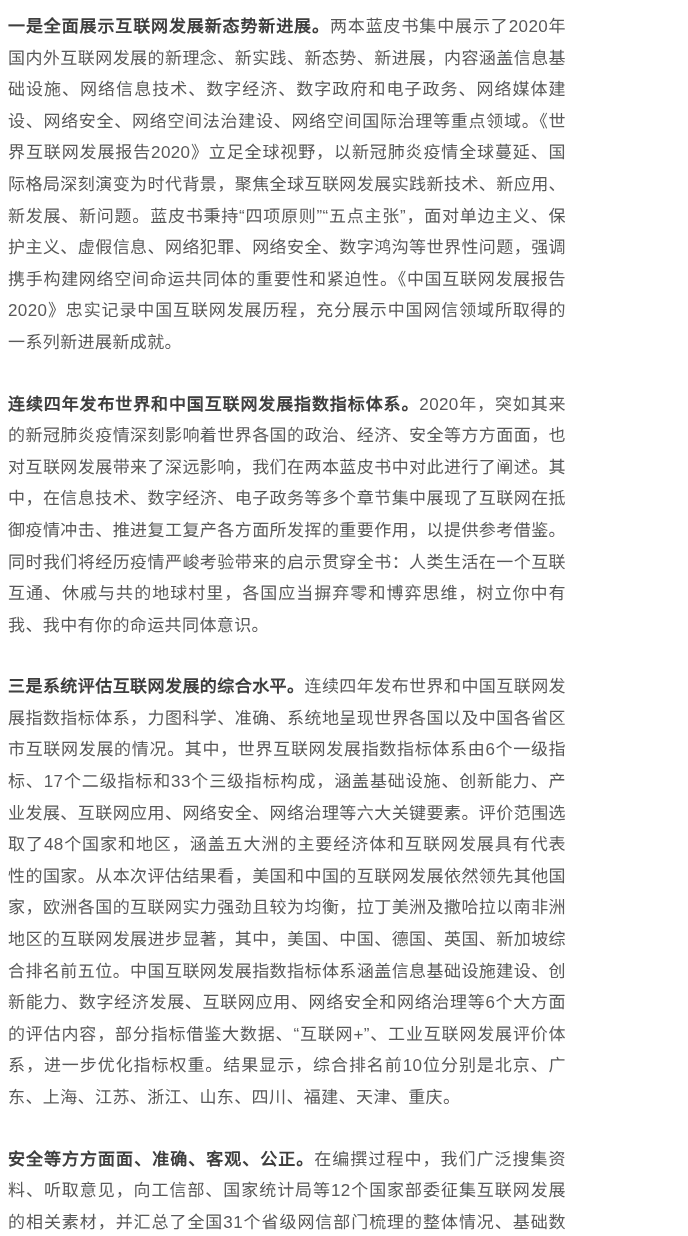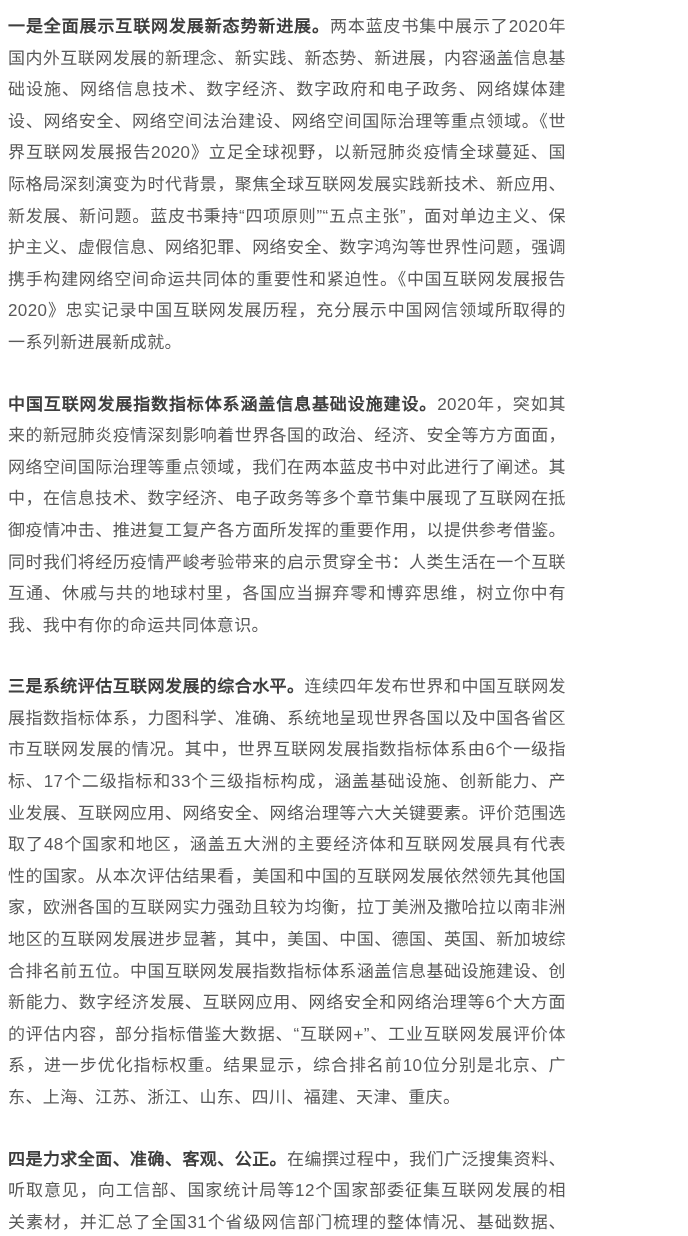--- a/index.html
+++ b/index.html
@@ -41,7 +41,7 @@
 <div class="article">
   <p><strong>一是全面展示互联网发展新态势新进展。</strong><span>两本蓝皮书集中展示了2020年国内外互联网发展的新理念、新实践、新态势、新进展，内容涵盖信息基础设施、网络信息技术、数字经济、数字政府和电子政务、网络媒体建设、网络安全、网络空间法治建设、网络空间国际治理等重点领域。《世界互联网发展报告2020》立足全球视野，以新冠肺炎疫情全球蔓延、国际格局深刻演变为时代背景，聚焦全球互联网发展实践新技术、新应用、新发展、新问题。蓝皮书秉持“四项原则”“五点主张”，面对单边主义、保护主义、虚假信息、网络犯罪、网络安全、数字鸿沟等世界性问题，强调携手构建网络空间命运共同体的重要性和紧迫性。《中国互联网发展报告2020》忠实记录中国互联网发展历程，充分展示中国网信领域所取得的一系列新进展新成就。</span></p>
 
-  <p><strong>中国互联网发展指数指标体系涵盖信息基础设施建设。</strong><span>2020年，突如其来的新冠肺炎疫情深刻影响着世界各国的政治、经济、安全等方方面面，网络空间国际治理等重点领域，我们在两本蓝皮书中对此进行了阐述。其中，在信息技术、数字经济、电子政务等多个章节集中展现了互联网在抵御疫情冲击、推进复工复产各方面所发挥的重要作用，以提供参考借鉴。同时我们将经历疫情严峻考验带来的启示贯穿全书：人类生活在一个互联互通、休戚与共的地球村里，各国应当摒弃零和博弈思维，树立你中有我、我中有你的命运共同体意识。</span></p>
+  <p><strong>连续四年发布世界和中国互联网发展指数指标体系。</strong><span>2020年，突如其来的新冠肺炎疫情深刻影响着世界各国的政治、经济、安全等方方面面，网络空间国际治理等重点领域，我们在两本蓝皮书中对此进行了阐述。其中，在信息技术、数字经济、电子政务等多个章节集中展现了互联网在抵御疫情冲击、推进复工复产各方面所发挥的重要作用，以提供参考借鉴。同时我们将经历疫情严峻考验带来的启示贯穿全书：人类生活在一个互联互通、休戚与共的地球村里，各国应当摒弃零和博弈思维，树立你中有我、我中有你的命运共同体意识。</span></p>
 
   <p><strong>三是系统评估互联网发展的综合水平。</strong><span>连续四年发布世界和中国互联网发展指数指标体系，力图科学、准确、系统地呈现世界各国以及中国各省区市互联网发展的情况。其中，世界互联网发展指数指标体系由6个一级指标、17个二级指标和33个三级指标构成，涵盖基础设施、创新能力、产业发展、互联网应用、网络安全、网络治理等六大关键要素。评价范围选取了48个国家和地区，涵盖五大洲的主要经济体和互联网发展具有代表性的国家。从本次评估结果看，美国和中国的互联网发展依然领先其他国家，欧洲各国的互联网实力强劲且较为均衡，拉丁美洲及撒哈拉以南非洲地区的互联网发展进步显著，其中，美国、中国、德国、英国、新加坡综合排名前五位。中国互联网发展指数指标体系涵盖信息基础设施建设、创新能力、数字经济发展、互联网应用、网络安全和网络治理等6个大方面的评估内容，部分指标借鉴大数据、“互联网+”、工业互联网发展评价体系，进一步优化指标权重。结果显示，综合排名前10位分别是北京、广东、上海、江苏、浙江、山东、四川、福建、天津、重庆。</span></p>
 

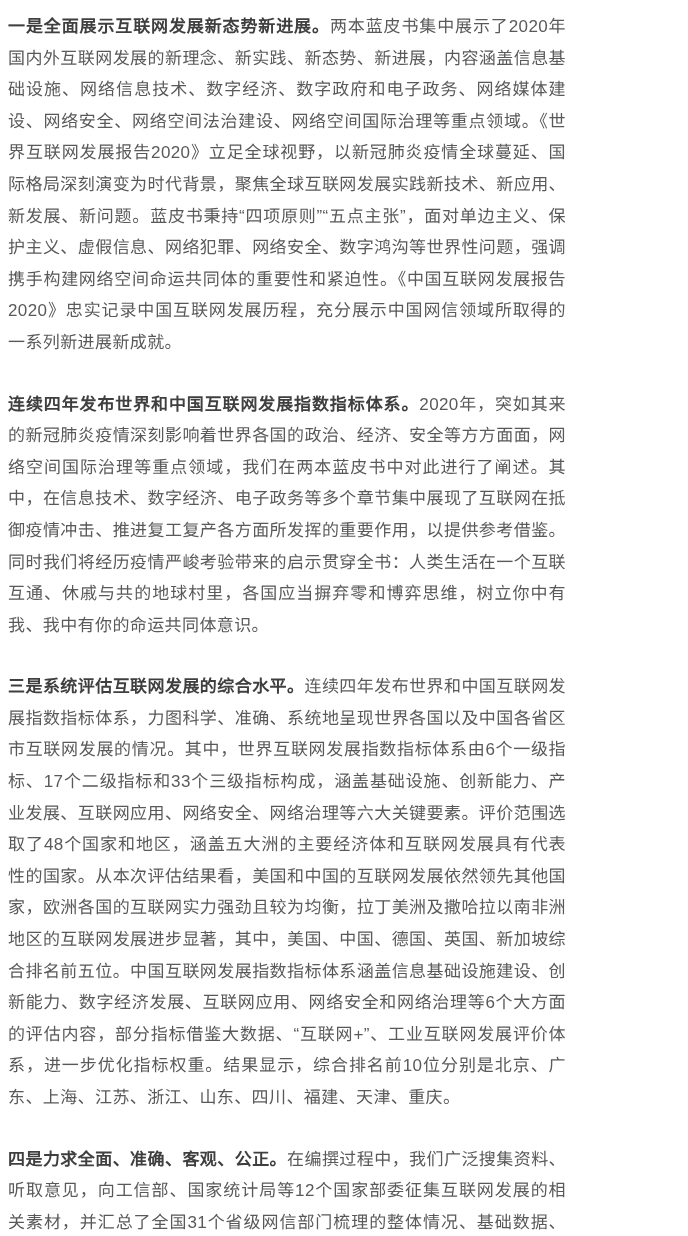--- a/index.html
+++ b/index.html
@@ -41,7 +41,7 @@
 <div class="article">
   <p><strong>一是全面展示互联网发展新态势新进展。</strong><span>两本蓝皮书集中展示了2020年国内外互联网发展的新理念、新实践、新态势、新进展，内容涵盖信息基础设施、网络信息技术、数字经济、数字政府和电子政务、网络媒体建设、网络安全、网络空间法治建设、网络空间国际治理等重点领域。《世界互联网发展报告2020》立足全球视野，以新冠肺炎疫情全球蔓延、国际格局深刻演变为时代背景，聚焦全球互联网发展实践新技术、新应用、新发展、新问题。蓝皮书秉持“四项原则”“五点主张”，面对单边主义、保护主义、虚假信息、网络犯罪、网络安全、数字鸿沟等世界性问题，强调携手构建网络空间命运共同体的重要性和紧迫性。《中国互联网发展报告2020》忠实记录中国互联网发展历程，充分展示中国网信领域所取得的一系列新进展新成就。</span></p>
 
-  <p><strong>连续四年发布世界和中国互联网发展指数指标体系。</strong><span>2020年，突如其来的新冠肺炎疫情深刻影响着世界各国的政治、经济、安全等方方面面，网络空间国际治理等重点领域，我们在两本蓝皮书中对此进行了阐述。其中，在信息技术、数字经济、电子政务等多个章节集中展现了互联网在抵御疫情冲击、推进复工复产各方面所发挥的重要作用，以提供参考借鉴。同时我们将经历疫情严峻考验带来的启示贯穿全书：人类生活在一个互联互通、休戚与共的地球村里，各国应当摒弃零和博弈思维，树立你中有我、我中有你的命运共同体意识。</span></p>
+  <p><strong>连续四年发布世界和中国互联网发展指数指标体系。</strong><span>2020年，突如其来的新冠肺炎疫情深刻影响着世界各国的政治、经济、安全等方方面面，也对互联网发展带来了深远影响，我们在两本蓝皮书中对此进行了阐述。其中，在信息技术、数字经济、电子政务等多个章节集中展现了互联网在抵御疫情冲击、推进复工复产各方面所发挥的重要作用，以提供参考借鉴。同时我们将经历疫情严峻考验带来的启示贯穿全书：人类生活在一个互联互通、休戚与共的地球村里，各国应当摒弃零和博弈思维，树立你中有我、我中有你的命运共同体意识。</span></p>
 
   <p><strong>三是系统评估互联网发展的综合水平。</strong><span>连续四年发布世界和中国互联网发展指数指标体系，力图科学、准确、系统地呈现世界各国以及中国各省区市互联网发展的情况。其中，世界互联网发展指数指标体系由6个一级指标、17个二级指标和33个三级指标构成，涵盖基础设施、创新能力、产业发展、互联网应用、网络安全、网络治理等六大关键要素。评价范围选取了48个国家和地区，涵盖五大洲的主要经济体和互联网发展具有代表性的国家。从本次评估结果看，美国和中国的互联网发展依然领先其他国家，欧洲各国的互联网实力强劲且较为均衡，拉丁美洲及撒哈拉以南非洲地区的互联网发展进步显著，其中，美国、中国、德国、英国、新加坡综合排名前五位。中国互联网发展指数指标体系涵盖信息基础设施建设、创新能力、数字经济发展、互联网应用、网络安全和网络治理等6个大方面的评估内容，部分指标借鉴大数据、“互联网+”、工业互联网发展评价体系，进一步优化指标权重。结果显示，综合排名前10位分别是北京、广东、上海、江苏、浙江、山东、四川、福建、天津、重庆。</span></p>
 

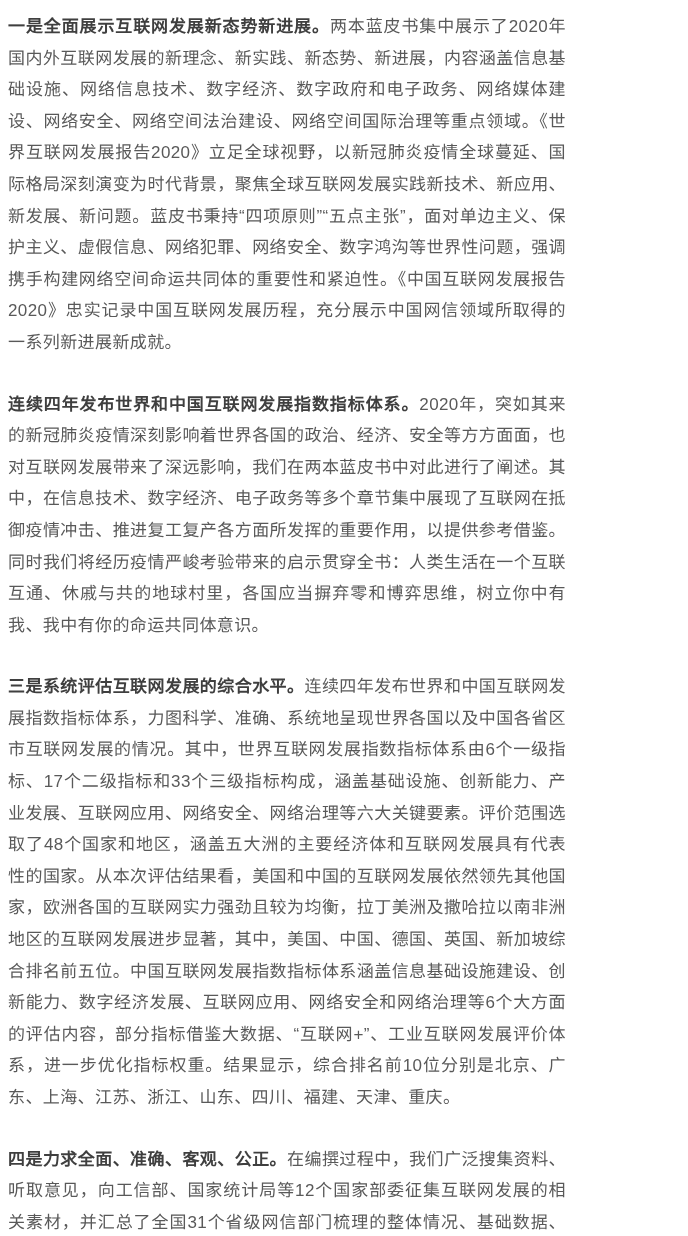--- a/index.html
+++ b/index.html
@@ -45,7 +45,7 @@
 
   <p><strong>三是系统评估互联网发展的综合水平。</strong><span>连续四年发布世界和中国互联网发展指数指标体系，力图科学、准确、系统地呈现世界各国以及中国各省区市互联网发展的情况。其中，世界互联网发展指数指标体系由6个一级指标、17个二级指标和33个三级指标构成，涵盖基础设施、创新能力、产业发展、互联网应用、网络安全、网络治理等六大关键要素。评价范围选取了48个国家和地区，涵盖五大洲的主要经济体和互联网发展具有代表性的国家。从本次评估结果看，美国和中国的互联网发展依然领先其他国家，欧洲各国的互联网实力强劲且较为均衡，拉丁美洲及撒哈拉以南非洲地区的互联网发展进步显著，其中，美国、中国、德国、英国、新加坡综合排名前五位。中国互联网发展指数指标体系涵盖信息基础设施建设、创新能力、数字经济发展、互联网应用、网络安全和网络治理等6个大方面的评估内容，部分指标借鉴大数据、“互联网+”、工业互联网发展评价体系，进一步优化指标权重。结果显示，综合排名前10位分别是北京、广东、上海、江苏、浙江、山东、四川、福建、天津、重庆。</span></p>
 
-  <p><strong>四是力求全面、准确、客观、公正。</strong><span>在编撰过程中，我们广泛搜集资料、听取意见，向工信部、国家统计局等12个国家部委征集互联网发展的相关素材，并汇总了全国31个省级网信部门梳理的整体情况、基础数据、发展成果。人类生活在一个互联互通，围绕国内外互联网发展的整体框架、态势研判，进一步加大研究分析力度，并广泛听取领域专家学者的意见，兼顾报告内容的理论深度与生动实践，最终形成了目前的报告，体现了我们对互联网发展与治理的探索与思考。但是，因为今年疫情影响，以及研究水平、工作经验和时间关系，《报告》难免或有疏漏不足之处。</span></p>
+  <p><strong>安全等方方面面、准确、客观、公正。</strong><span>在编撰过程中，我们广泛搜集资料、听取意见，向工信部、国家统计局等12个国家部委征集互联网发展的相关素材，并汇总了全国31个省级网信部门梳理的整体情况、基础数据、发展成果。人类生活在一个互联互通，围绕国内外互联网发展的整体框架、态势研判，进一步加大研究分析力度，并广泛听取领域专家学者的意见，兼顾报告内容的理论深度与生动实践，最终形成了目前的报告，体现了我们对互联网发展与治理的探索与思考。但是，因为今年疫情影响，以及研究水平、工作经验和时间关系，《报告》难免或有疏漏不足之处。</span></p>
 </div>
 
 </body></html>

